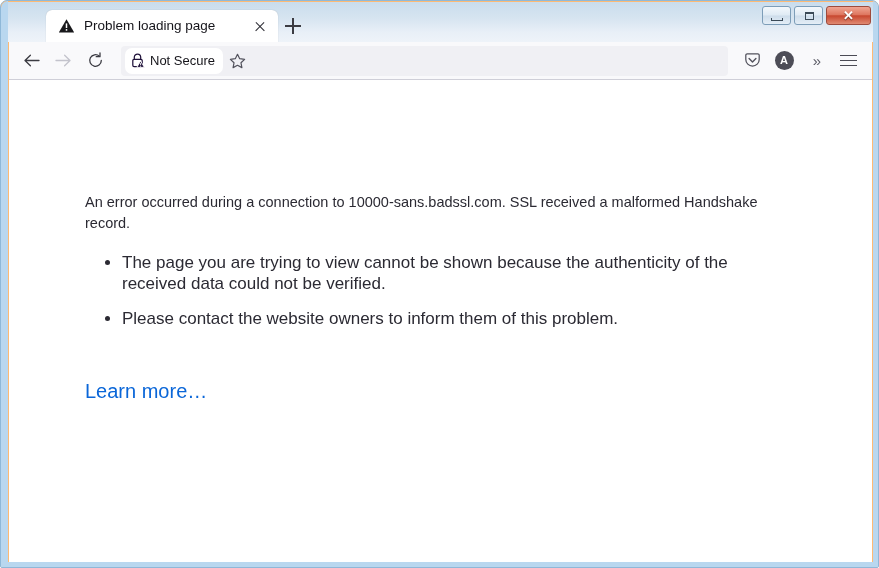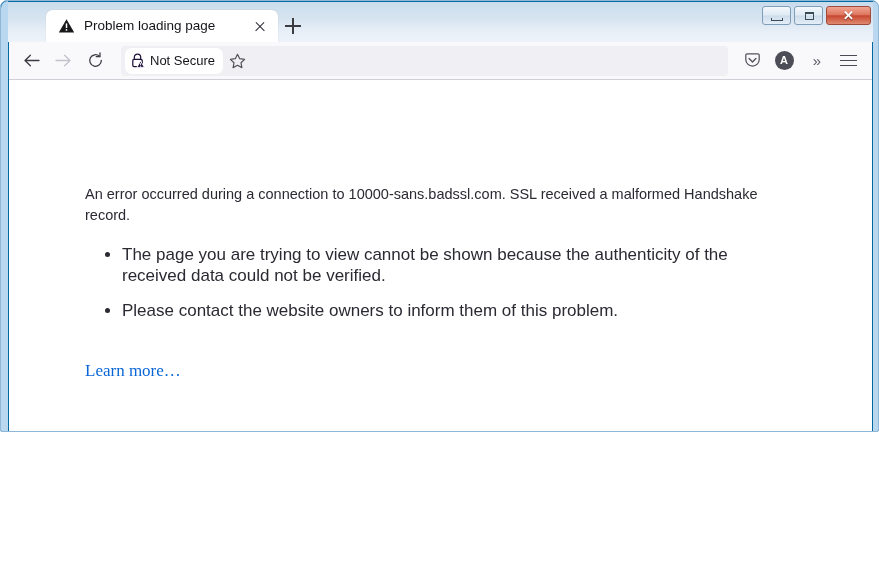--- a/index.html
+++ b/index.html
@@ -19,9 +19,9 @@
     position: absolute;
     left: 0; top: 0;
     width: 879px;
-    height: 432px;
-    box-sizing: border-box;
-    background: #0369a1;
+    height: 568px;
+    box-sizing: border-box;
+    background: #fdba74;
     border: 1px solid #8fb8d8;
     border-radius: 7px 7px 2px 2px;
     overflow: hidden;

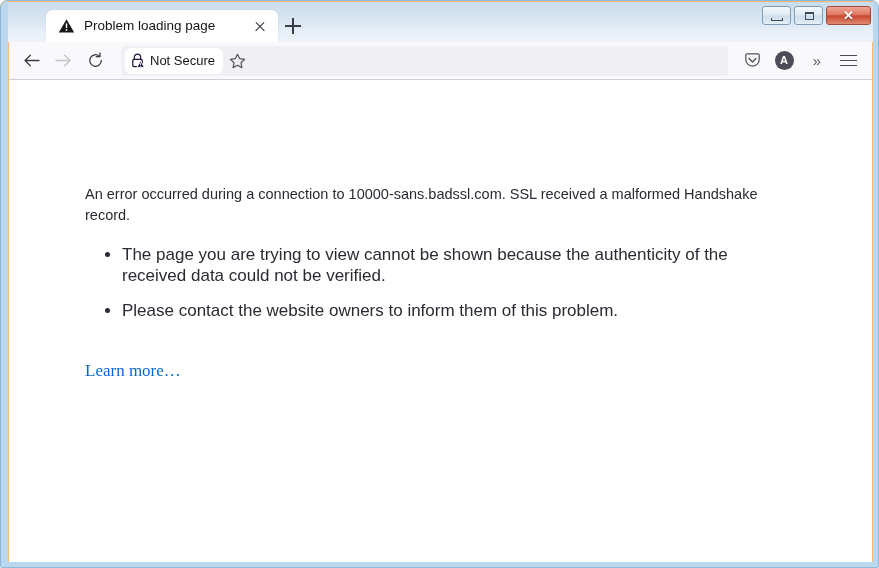--- a/index.html
+++ b/index.html
@@ -291,7 +291,7 @@
   #err-desc {
     font-size: 14.5px;
     line-height: 21px;
-    margin: 4px 0 18px 0;
+    margin: 12px 0 18px 0;
     color: #2b2a33;
     max-width: 690px;
   }

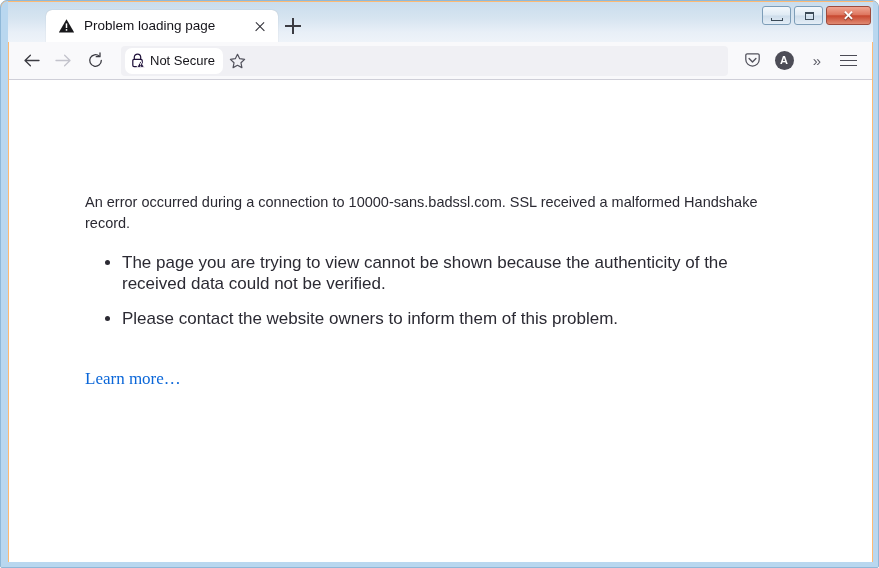--- a/index.html
+++ b/index.html
@@ -315,11 +315,10 @@
   #err-list li:last-child { margin-bottom: 0; }
   #learn-more {
     display: inline-block;
-    font-size: 17px;
+    font-size: 20px;
     color: #0a66d8;
     text-decoration: none;
-    margin-top: 22px;
-    font-family: Liberation Serif, serif;
+    margin-top: 33px;
   }
 </style>
 </head>

